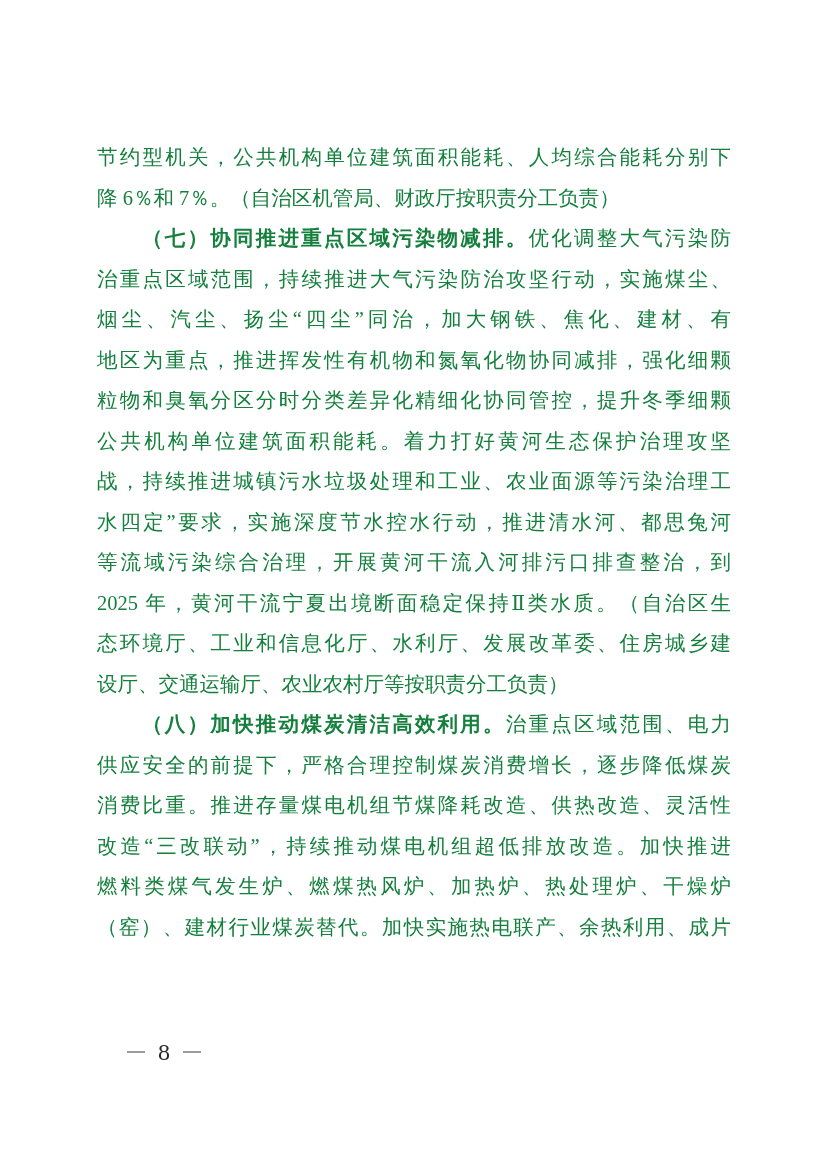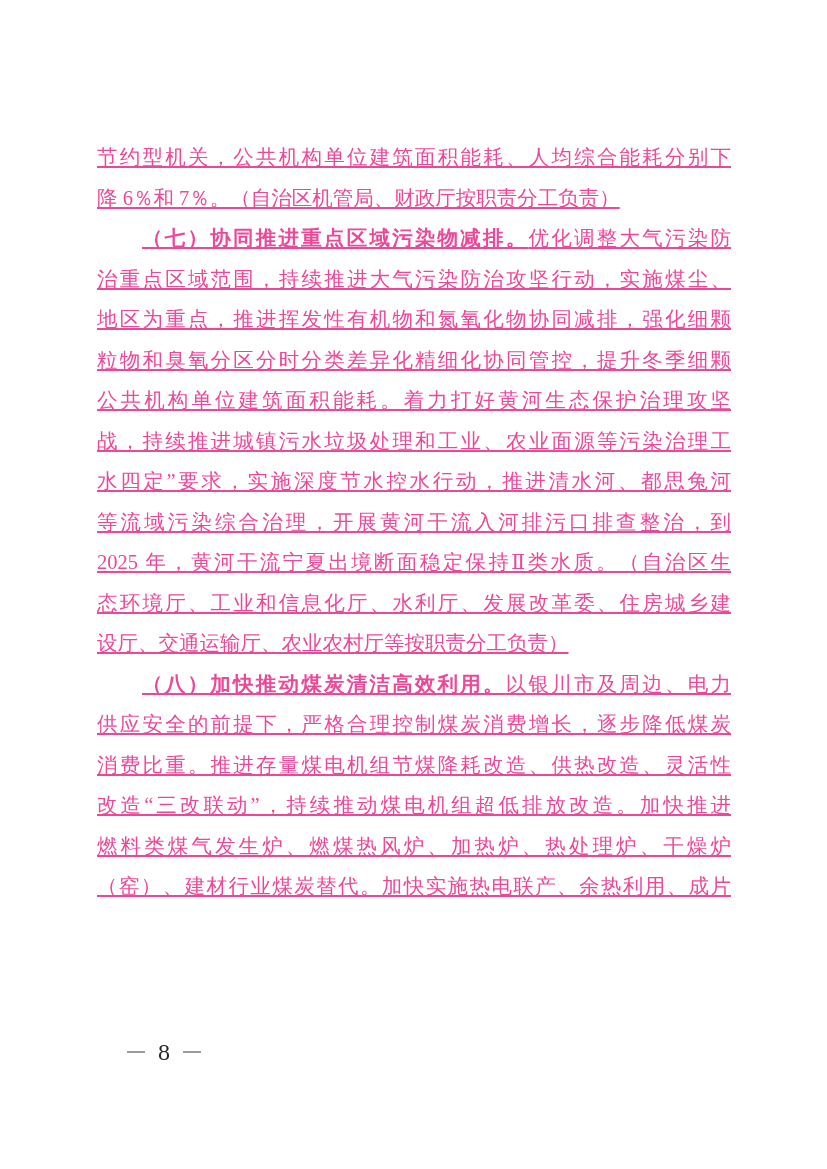--- a/index.html
+++ b/index.html
@@ -26,10 +26,9 @@
     left: 97px;
     top: 137px;
     width: 634px;
-    color: #ec4899;
+    color: #15803d;
     font-size: 20.5px;
     line-height: 40.5px;
-    text-decoration: underline;
   }
   .line {
     width: 634px;

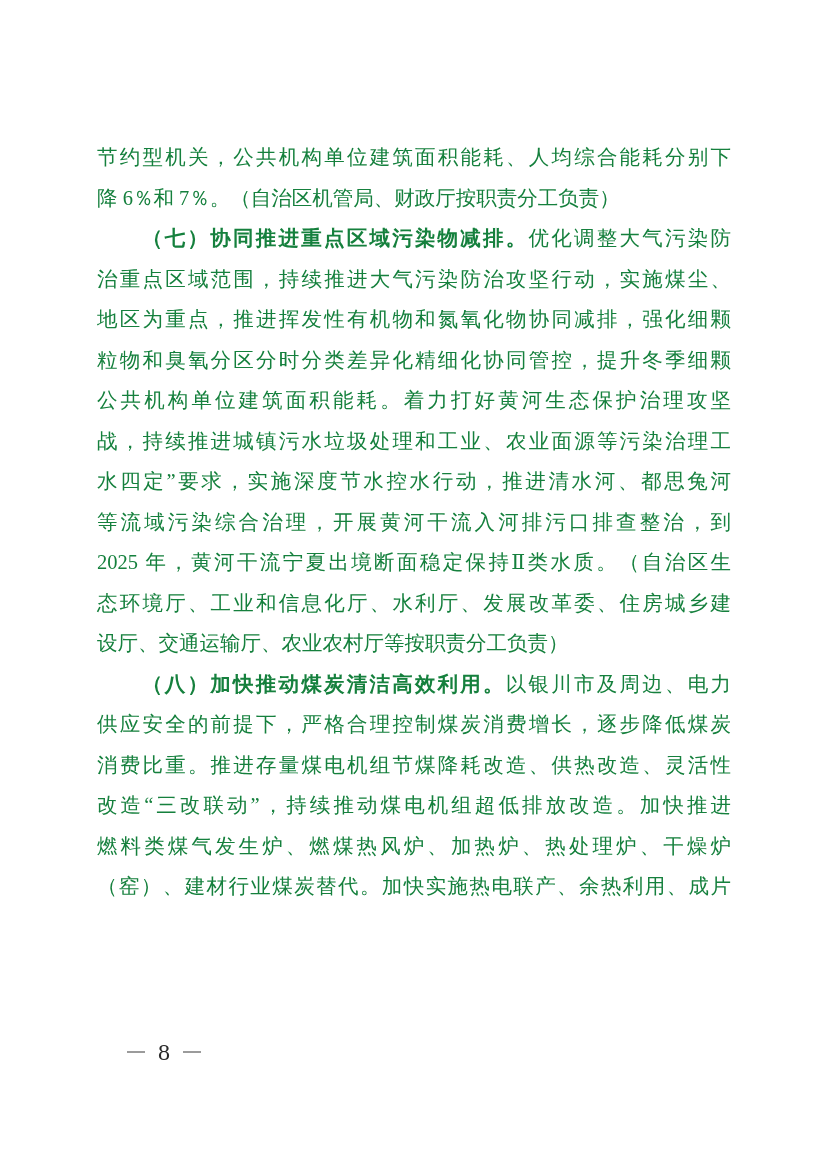--- a/index.html
+++ b/index.html
@@ -80,6 +80,7 @@
     <div class="line endpara"><span class="lead"></span><span>降 6％和 7％。（自治区机管局、财政厅按职责分工负责）</span></div>
     <div class="line indent"><span class="lead">（七）协同推进重点区域污染物减排。</span><span>优化调整大气污染防</span></div>
     <div class="line"><span class="lead"></span><span>治重点区域范围，持续推进大气污染防治攻坚行动，实施煤尘、</span></div>
+    <div class="line"><span class="lead"></span><span>烟尘、汽尘、扬尘“四尘”同治，加大钢铁、焦化、建材、有</span></div>
     <div class="line"><span class="lead"></span><span>地区为重点，推进挥发性有机物和氮氧化物协同减排，强化细颗</span></div>
     <div class="line"><span class="lead"></span><span>粒物和臭氧分区分时分类差异化精细化协同管控，提升冬季细颗</span></div>
     <div class="line"><span class="lead"></span><span>公共机构单位建筑面积能耗。着力打好黄河生态保护治理攻坚</span></div>

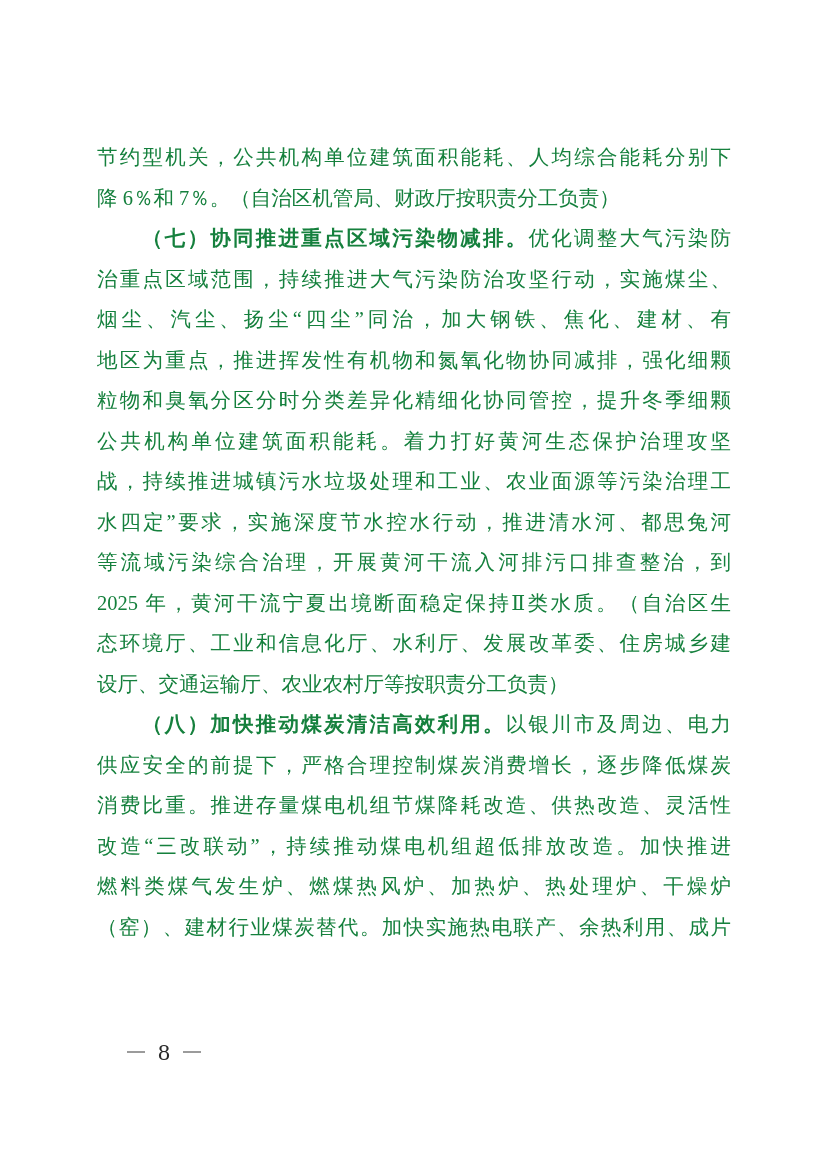--- a/index.html
+++ b/index.html
@@ -90,7 +90,7 @@
     <div class="line"><span class="lead"></span><span>2025 年，黄河干流宁夏出境断面稳定保持Ⅱ类水质。（自治区生</span></div>
     <div class="line"><span class="lead"></span><span>态环境厅、工业和信息化厅、水利厅、发展改革委、住房城乡建</span></div>
     <div class="line endpara"><span class="lead"></span><span>设厅、交通运输厅、农业农村厅等按职责分工负责）</span></div>
-    <div class="line indent"><span class="lead">（八）加快推动煤炭清洁高效利用。</span><span>以银川市及周边、电力</span></div>
+    <div class="line indent"><span class="lead">（八）加快推动煤炭清洁高效利用。</span><span>治重点区域范围、电力</span></div>
     <div class="line"><span class="lead"></span><span>供应安全的前提下，严格合理控制煤炭消费增长，逐步降低煤炭</span></div>
     <div class="line"><span class="lead"></span><span>消费比重。推进存量煤电机组节煤降耗改造、供热改造、灵活性</span></div>
     <div class="line"><span class="lead"></span><span>改造“三改联动”，持续推动煤电机组超低排放改造。加快推进</span></div>

